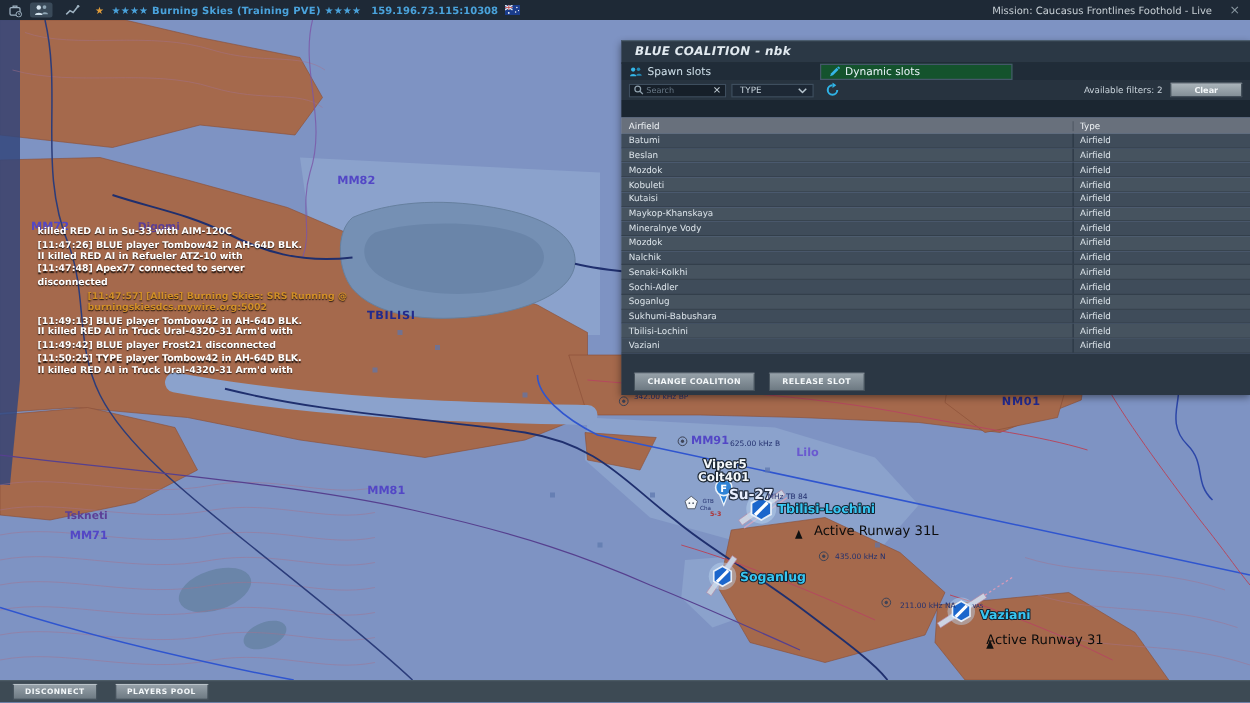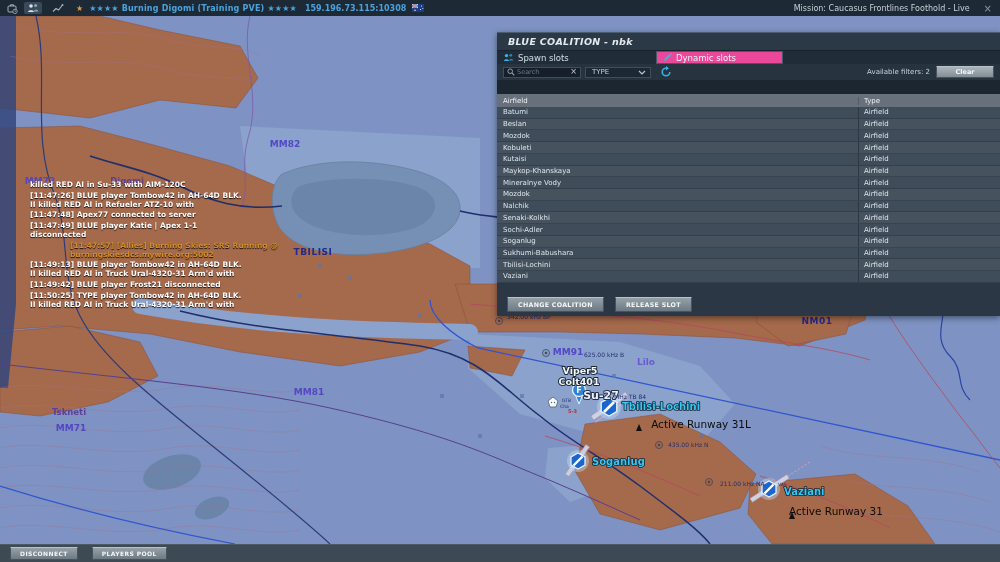--- a/index.html
+++ b/index.html
@@ -131,7 +131,7 @@
       </svg>
   </span>
   <span class="tb-star">★</span>
-  <span class="tb-server">★★★★ Burning Digomi (Training PVE) ★★★★</span>
+  <span class="tb-server">★★★★ Burning Skies (Training PVE) ★★★★</span>
   <span class="tb-addr">159.196.73.115:10308</span>
   <span class="tb-flag">
     <svg width="12" height="8" viewBox="0 0 12 8">

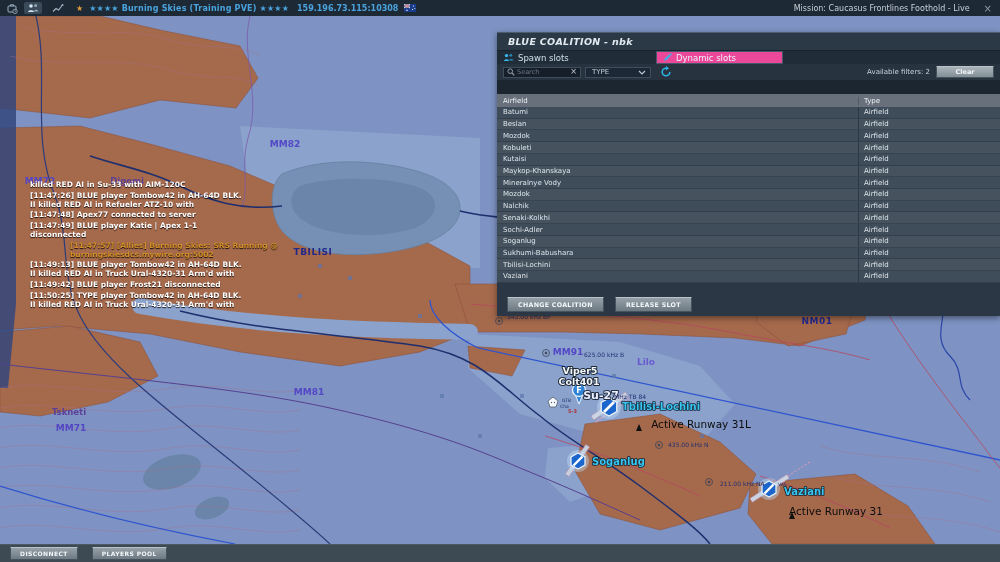--- a/index.html
+++ b/index.html
@@ -61,7 +61,7 @@
   .tab{display:flex;align-items:center;gap:4px;font-size:8.5px;color:#cfe0ea;
     padding-left:6px;box-sizing:border-box;cursor:default;}
   .tab.spawn{width:159px;}
-  .tab.dynamic{width:127px;background:#ec4899;border:1px solid #45576a;color:#eaf3f9;}
+  .tab.dynamic{width:154px;background:#14532d;border:1px solid #45576a;color:#eaf3f9;}
   .tab-filler{flex:1;}
   .filter-row{height:16px;background:#27333f;display:flex;align-items:center;
     padding:0 6px;box-sizing:border-box;}

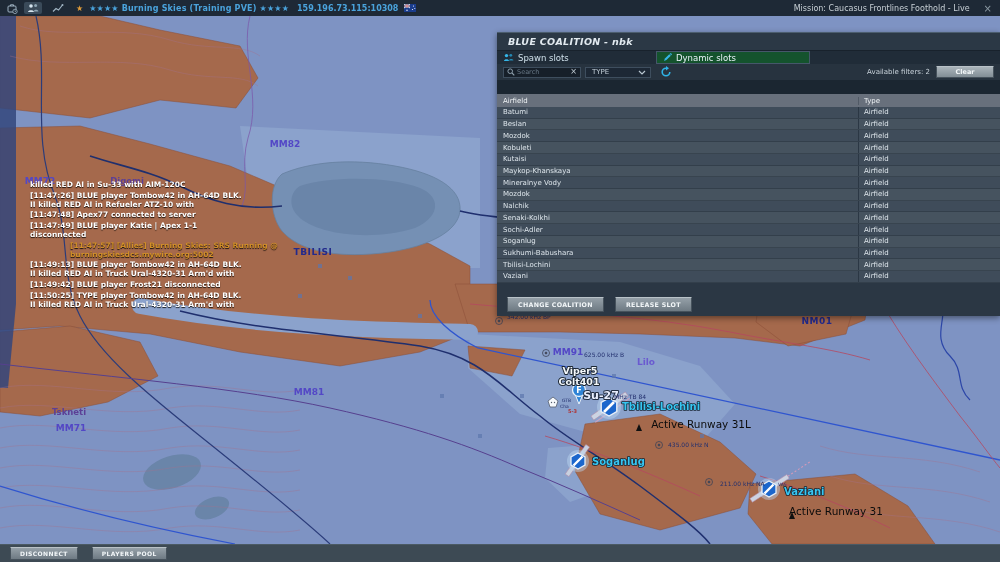--- a/index.html
+++ b/index.html
@@ -338,7 +338,6 @@
       <div>[11:47:48] Apex77 connected to server</div>
     </div>
     <div class="msg w">
-      <div>[11:47:49] BLUE player Katie | Apex 1-1</div>
       <div>disconnected</div>
     </div>
     <div class="msg o">

